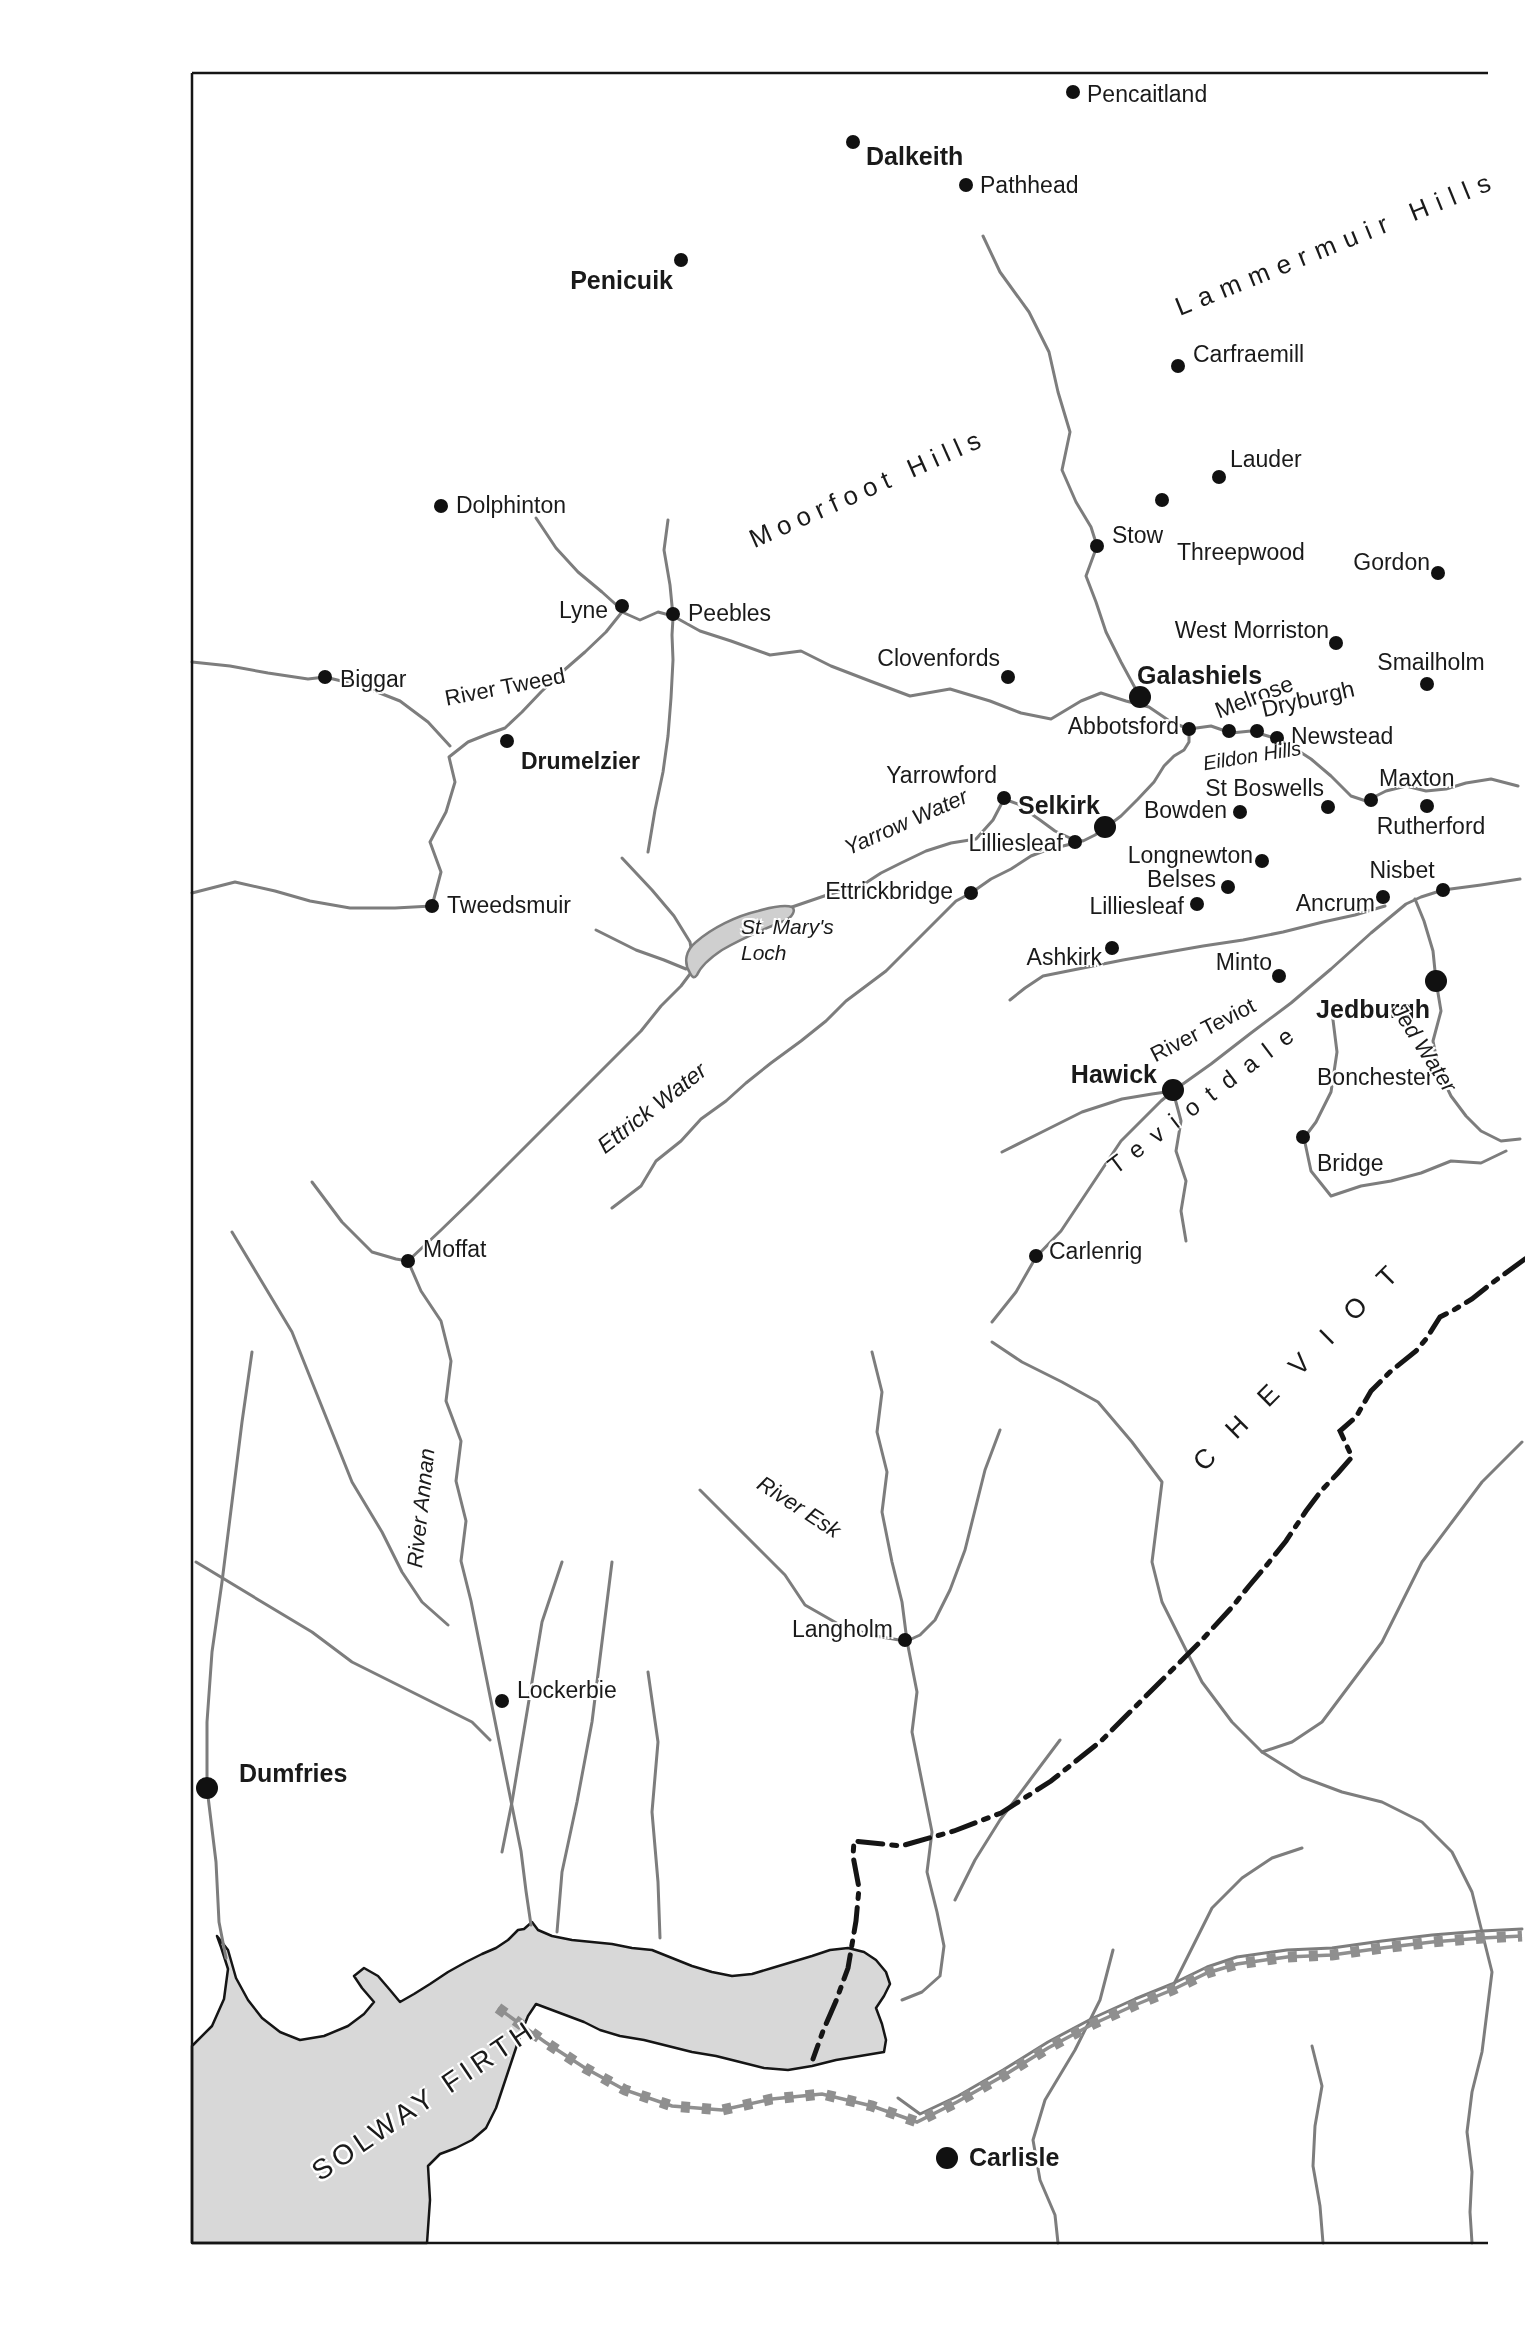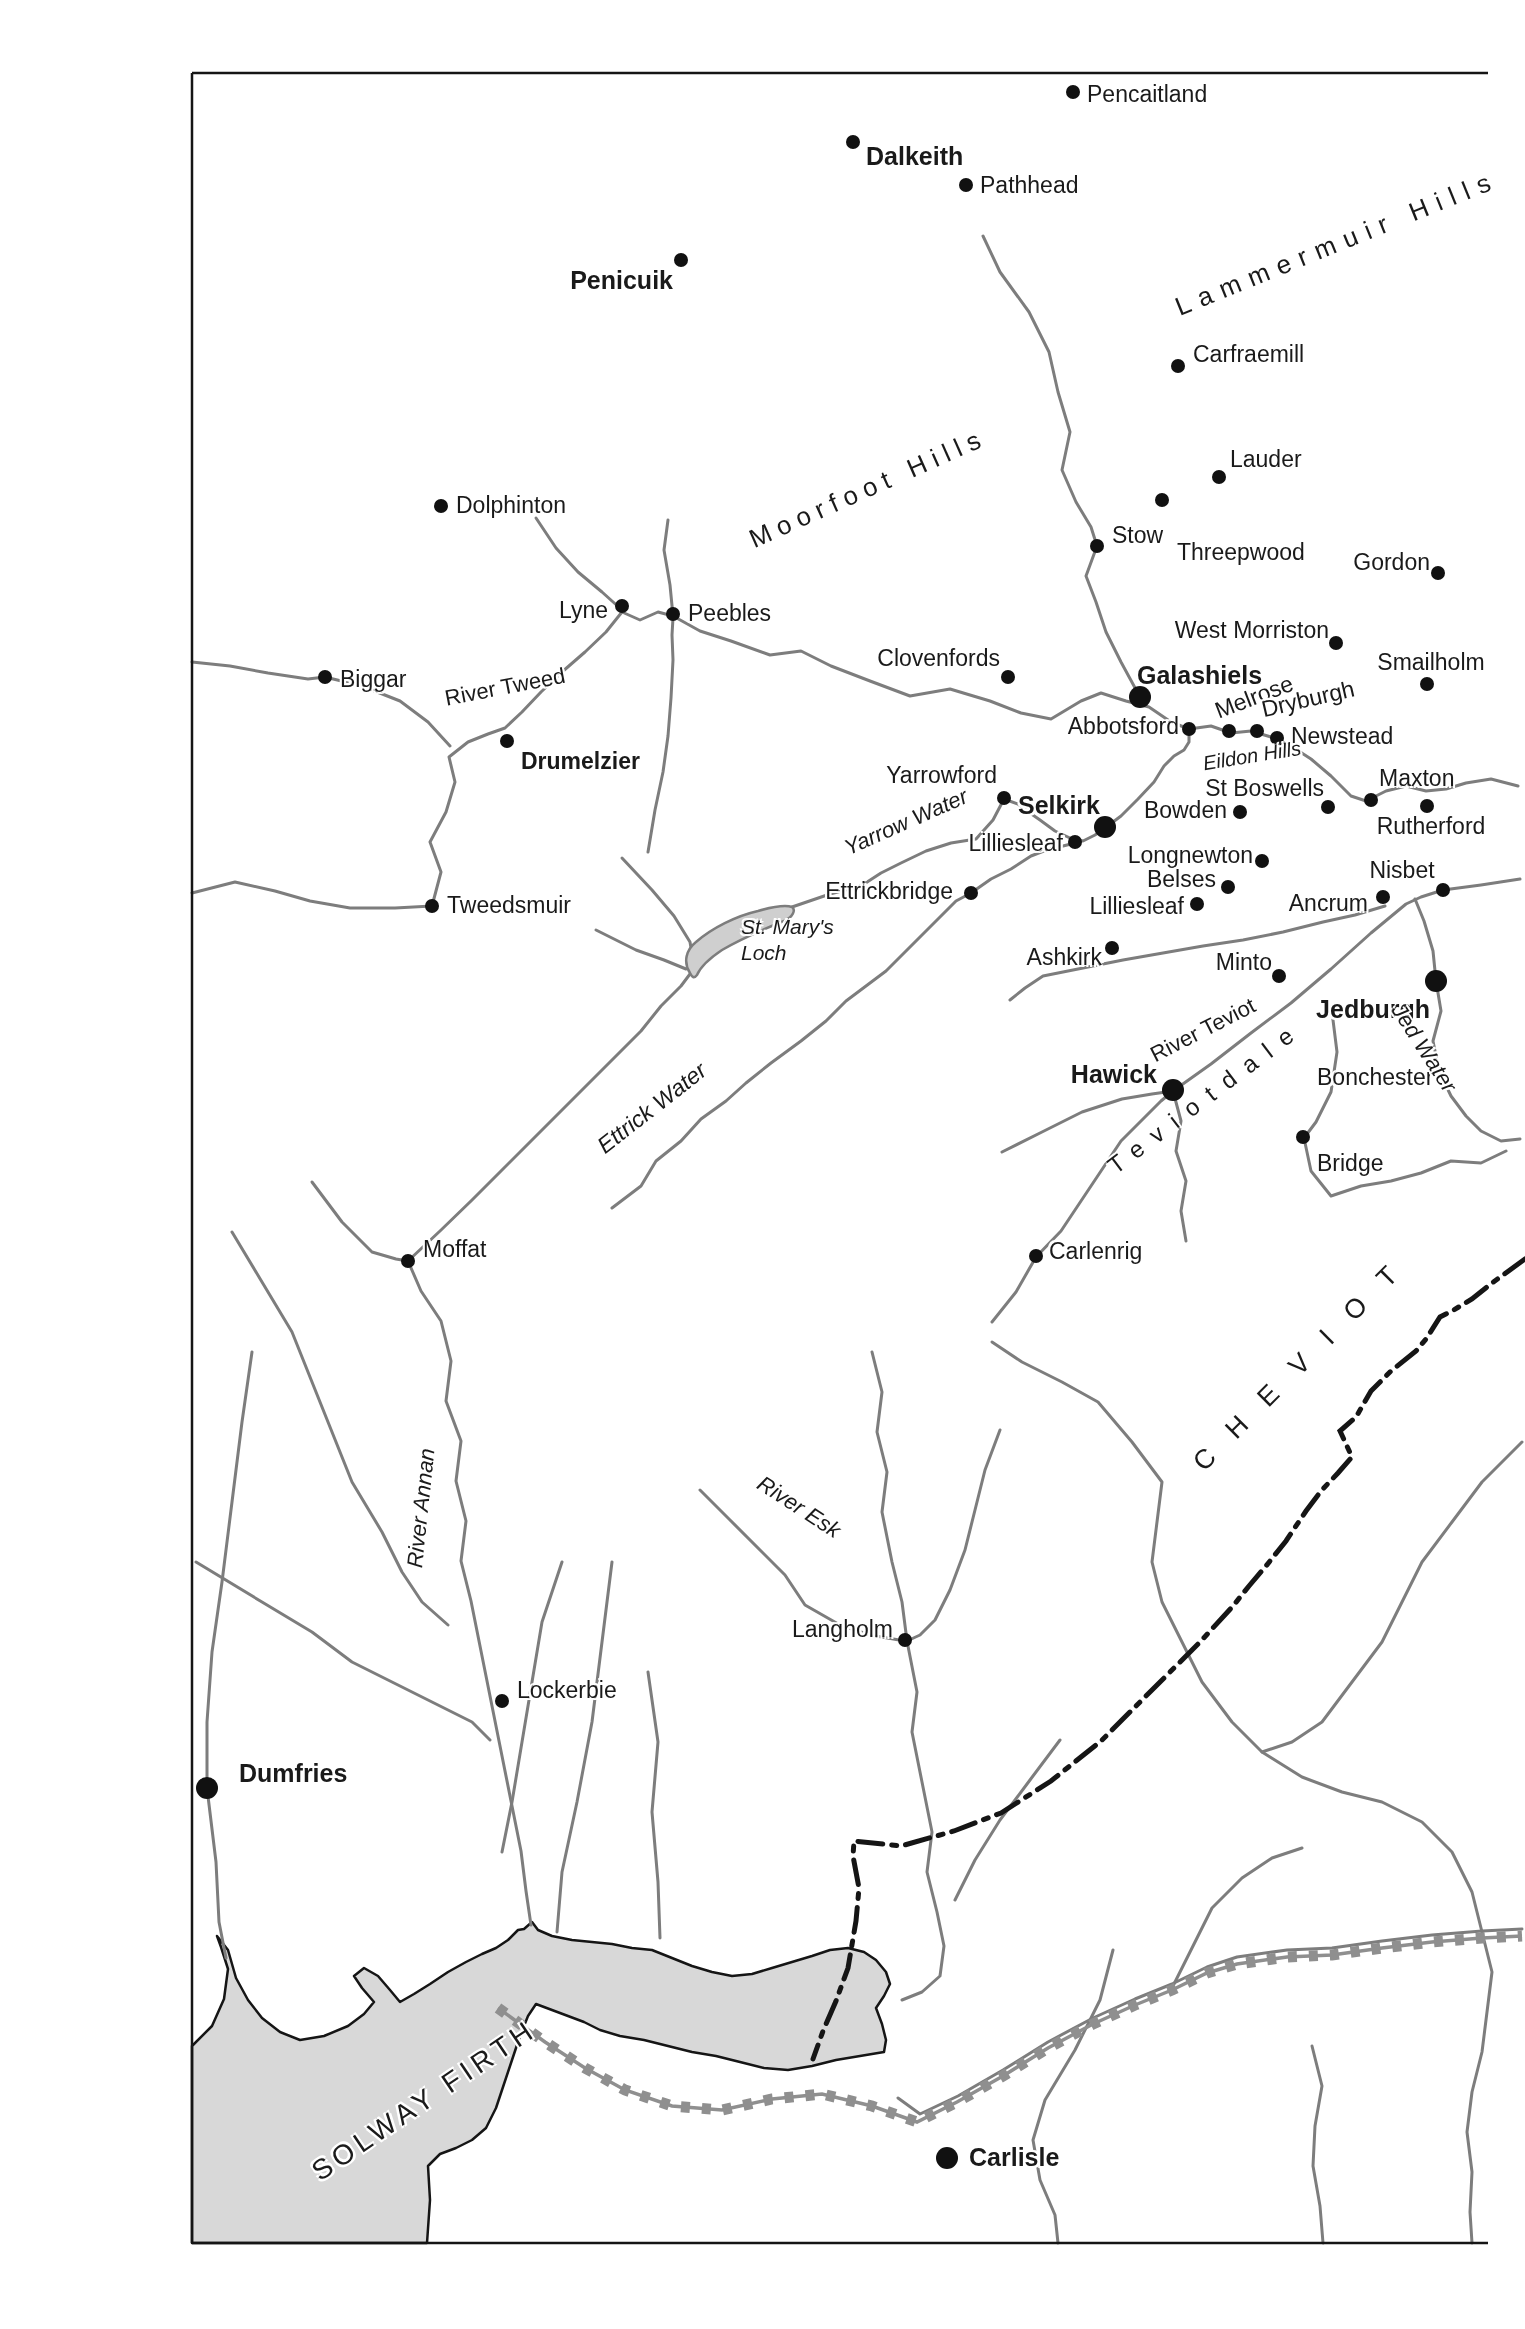--- a/index.html
+++ b/index.html
@@ -151,7 +151,7 @@
       <div class="dot" style="left: 1197px; top: 904px;"></div>
       <div class="tl" style="top: 907px; right: 341px;">Lilliesleaf</div>
       <div class="dot" style="left: 1383px; top: 897px;"></div>
-      <div class="tl" style="top: 904px; right: 157px; margin-left: 44px;">Ancrum</div>
+      <div class="tl" style="top: 904px; right: 150px; margin-left: 44px;">Ancrum</div>
       <div class="dot" style="left: 1443px; top: 890px;"></div>
       <div class="tl" style="top: 871px; left: 1402px; transform: translate(-50%, -50%);">Nisbet</div>
       <div class="dot big" style="left: 1105px; top: 827px;"></div>

